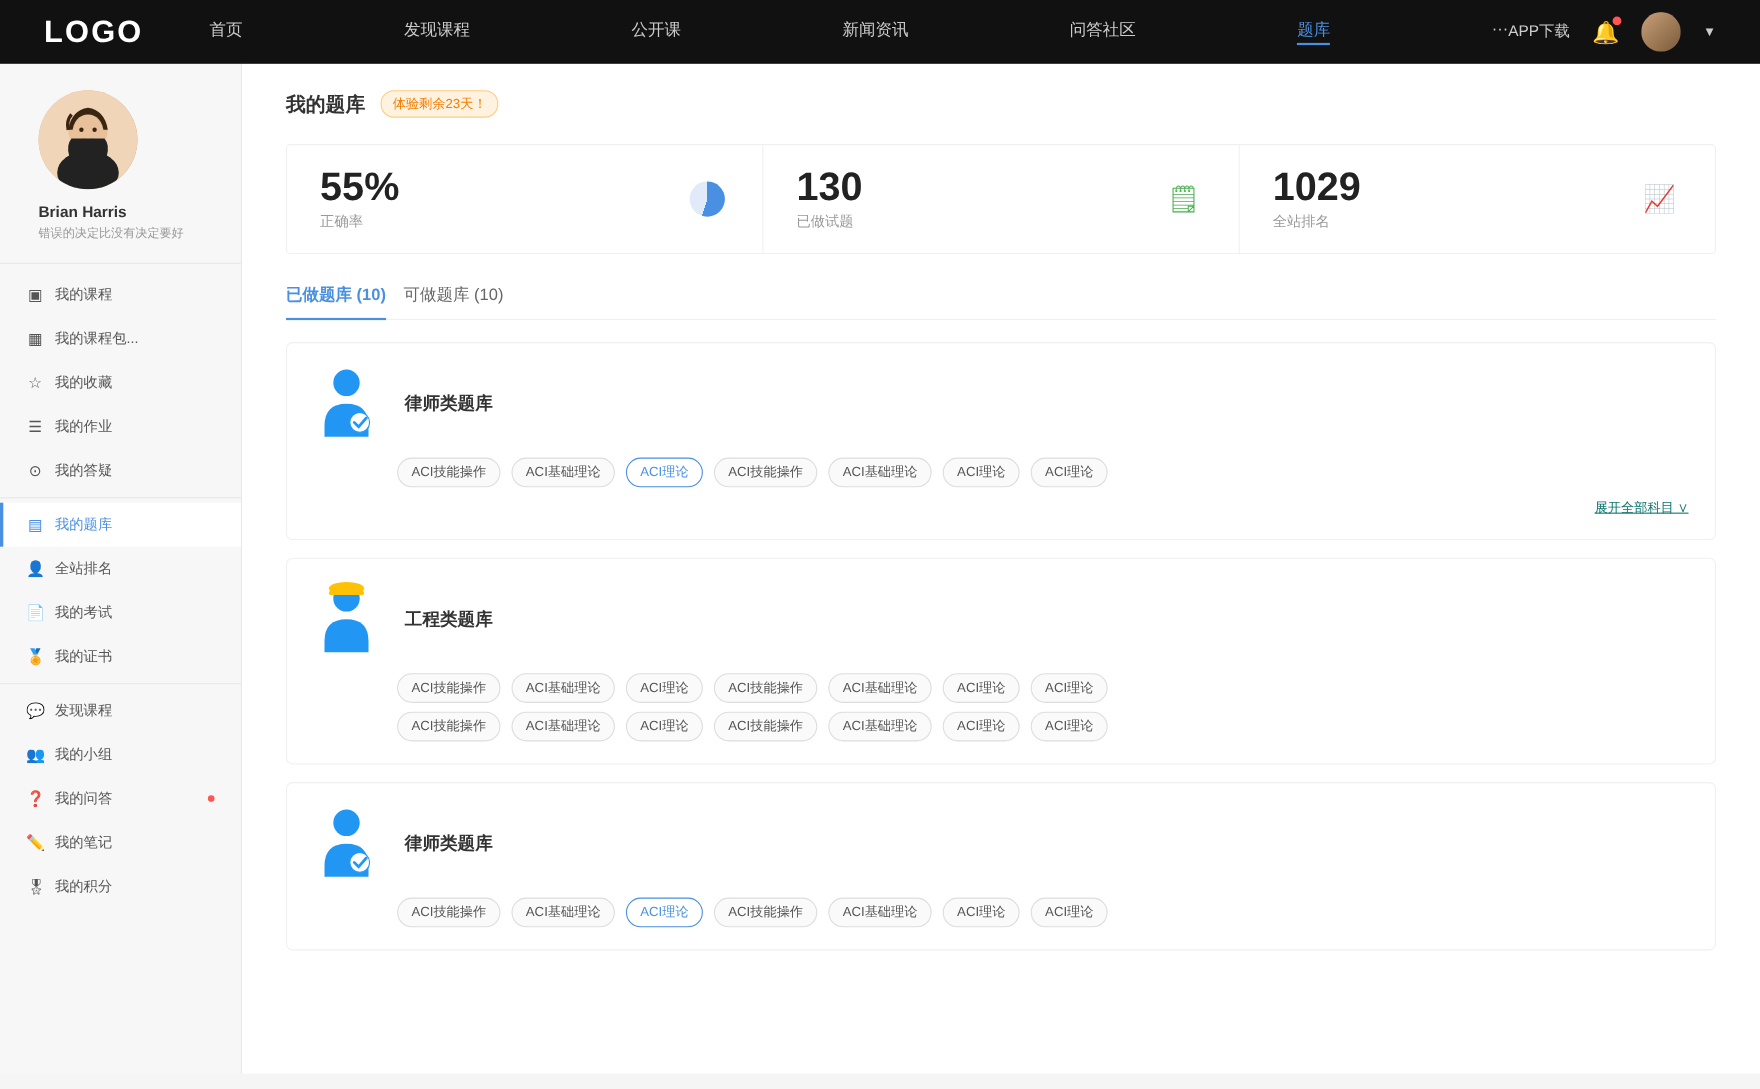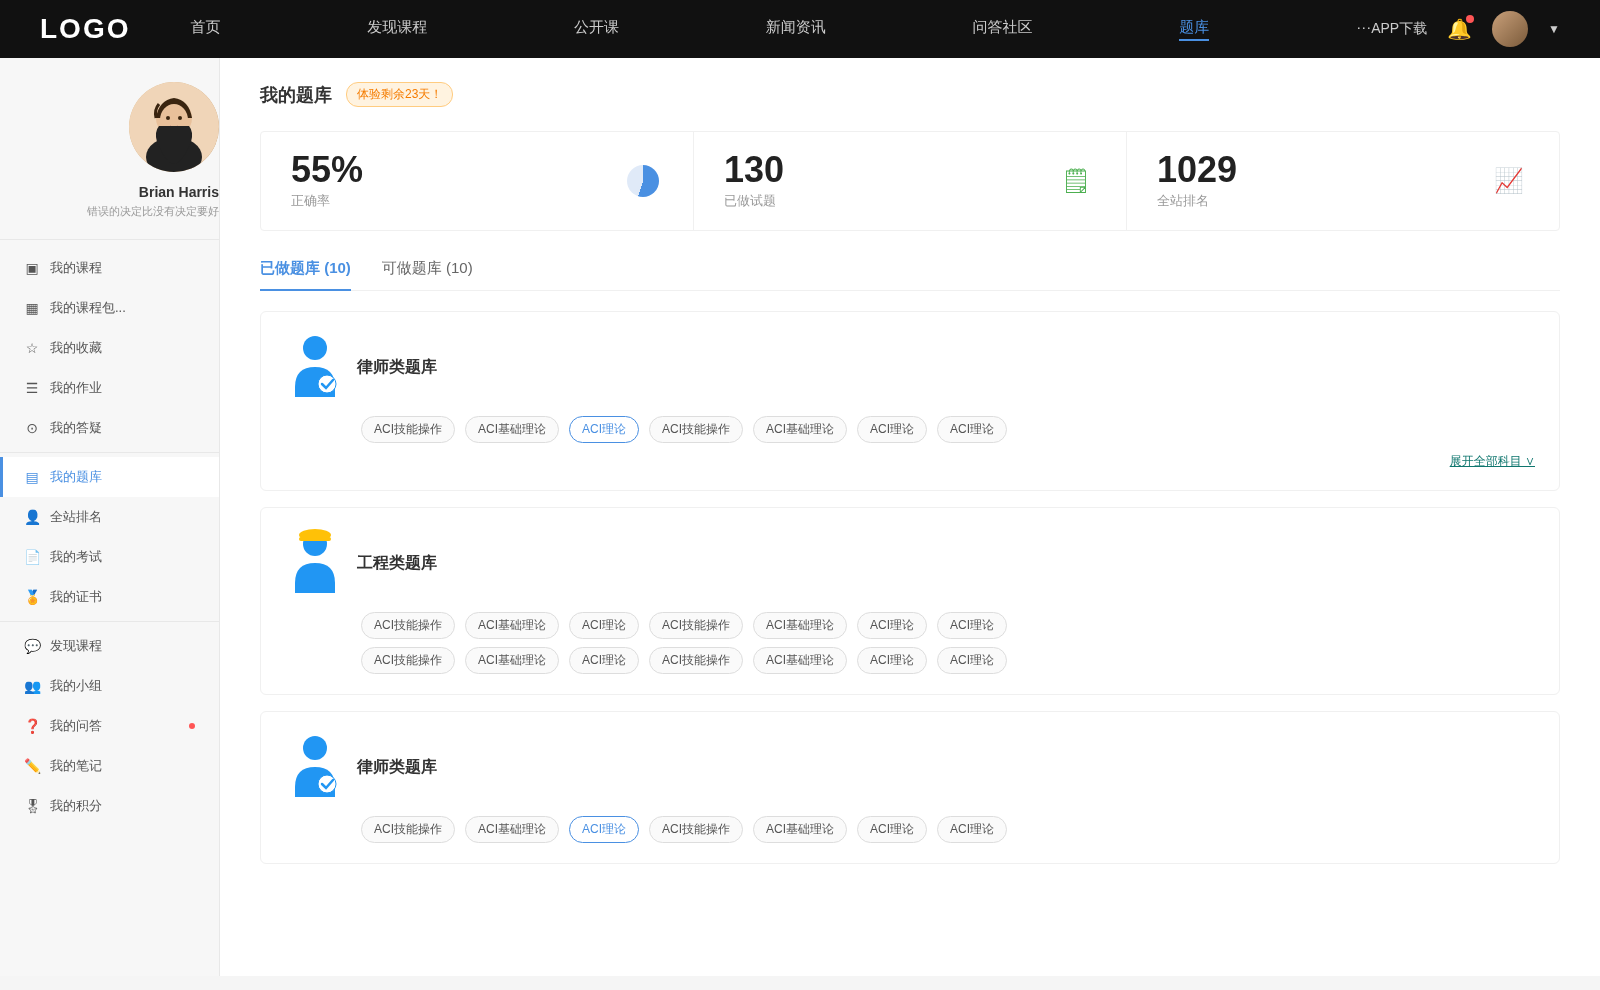--- a/index.html
+++ b/index.html
@@ -25,7 +25,7 @@
 
     
     .sidebar { width: 220px; background: #f7f7f7; border-right: 1px solid #e8e8e8; padding-top: 24px; flex-shrink: 0; }
-    .sidebar-profile { display: flex; flex-direction: column; align-items: flex-end; padding-bottom: 20px; border-bottom: 1px solid #e8e8e8; }
+    .sidebar-profile { display: flex; flex-direction: column; align-items: flex-start; padding-bottom: 20px; border-bottom: 1px solid #e8e8e8; padding-left: 35px; }
     .profile-avatar { width: 90px; height: 90px; border-radius: 50%; background: linear-gradient(135deg, #e8c9a0, #c49a6c); overflow: hidden; margin-bottom: 12px; }
     .profile-name { font-size: 14px; font-weight: 600; color: #333; margin-bottom: 4px; }
     .profile-motto { font-size: 11px; color: #999; }

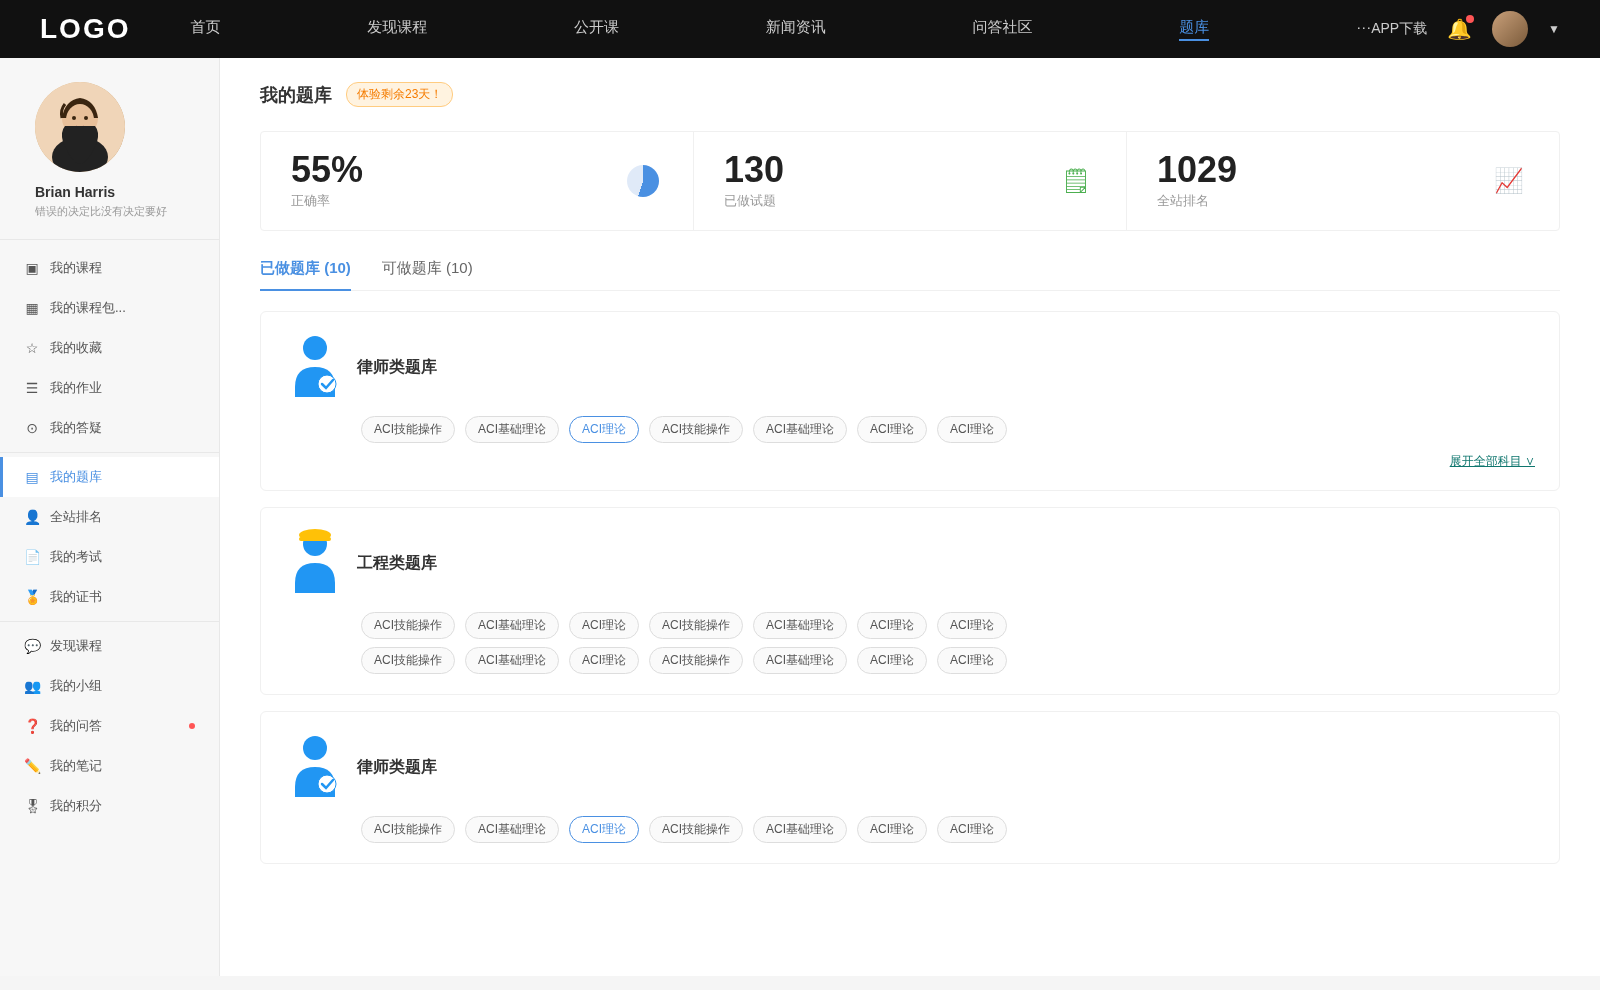--- a/index.html
+++ b/index.html
@@ -55,7 +55,7 @@
     .stat-icon { width: 40px; height: 40px; display: flex; align-items: center; justify-content: center; font-size: 22px; }
 
     
-    .tabs { display: flex; gap: 31px; margin-bottom: 20px; border-bottom: 1px solid #f0f0f0; }
+    .tabs { display: flex; gap: 16px; margin-bottom: 20px; border-bottom: 1px solid #f0f0f0; }
     .tab { font-size: 15px; color: #666; padding-bottom: 12px; cursor: pointer; position: relative; }
     .tab.active { color: #4a90e2; font-weight: 600; }
     .tab.active::after { content: ''; position: absolute; bottom: -1px; left: 0; right: 0; height: 2px; background: #4a90e2; }

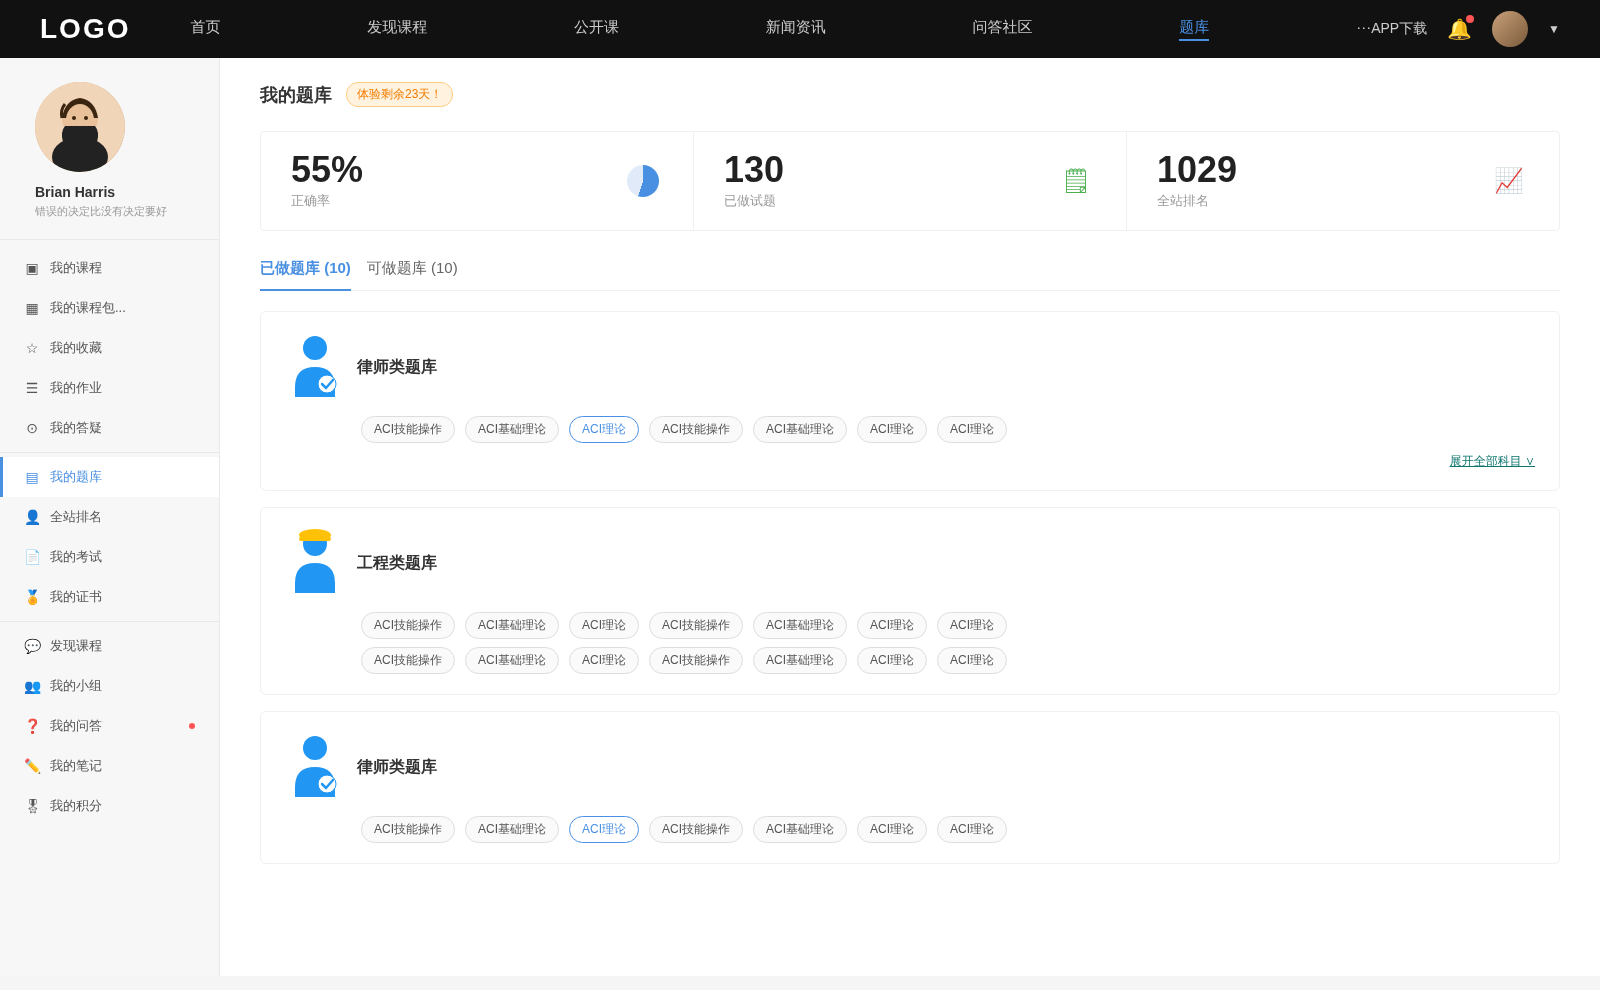--- a/index.html
+++ b/index.html
@@ -62,7 +62,7 @@
 
     
     .qbank-card { border: 1px solid #f0f0f0; border-radius: 6px; padding: 20px 24px; margin-bottom: 16px; }
-    .qbank-header { display: flex; align-items: center; gap: 12px; margin-bottom: 14px; }
+    .qbank-header { display: flex; align-items: center; gap: 23px; margin-bottom: 14px; }
     .qbank-icon { width: 60px; height: 70px; display: flex; align-items: center; justify-content: center; flex-shrink: 0; }
     .qbank-title { font-size: 16px; font-weight: 600; color: #333; }
     .qbank-tags { display: flex; flex-wrap: wrap; gap: 10px; margin-left: 76px; margin-top: 0; }

